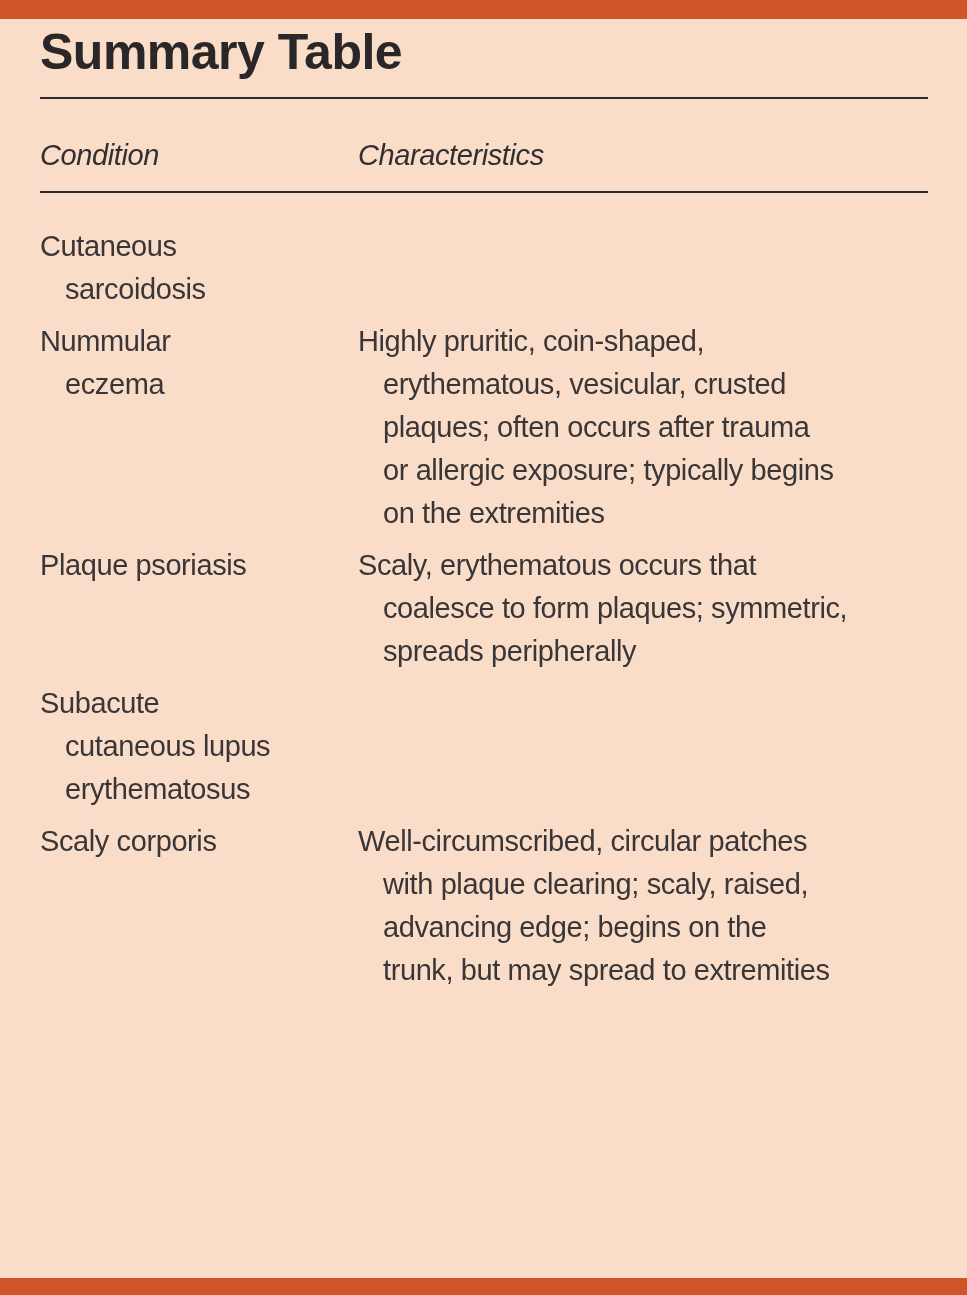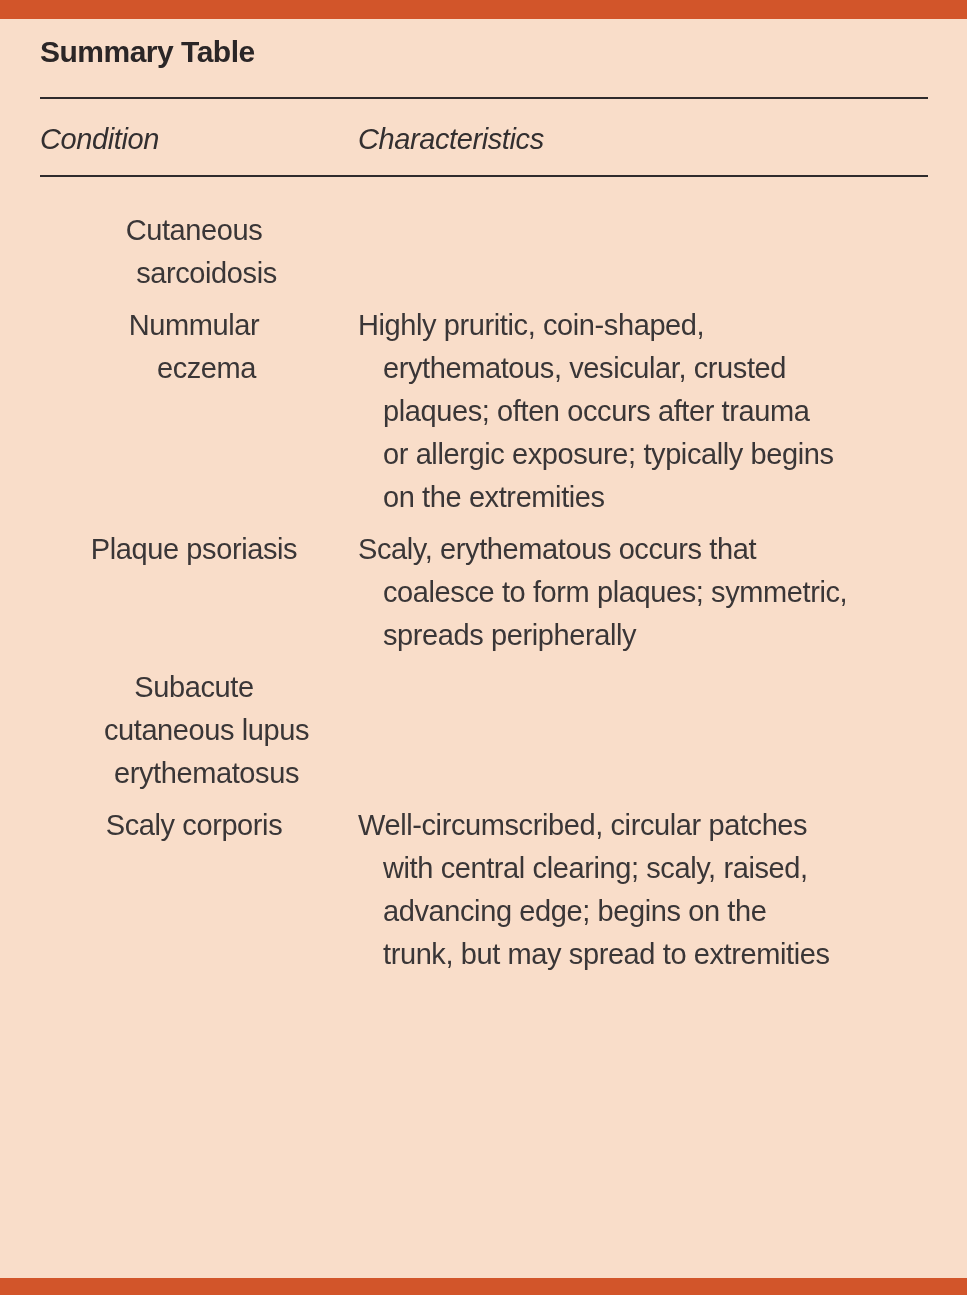--- a/index.html
+++ b/index.html
@@ -33,7 +33,7 @@
   }
   .title {
     margin: 0;
-    font-size: 30px;
+    font-size: 50px;
     font-weight: bold;
     line-height: 46px;
     letter-spacing: -0.5px;

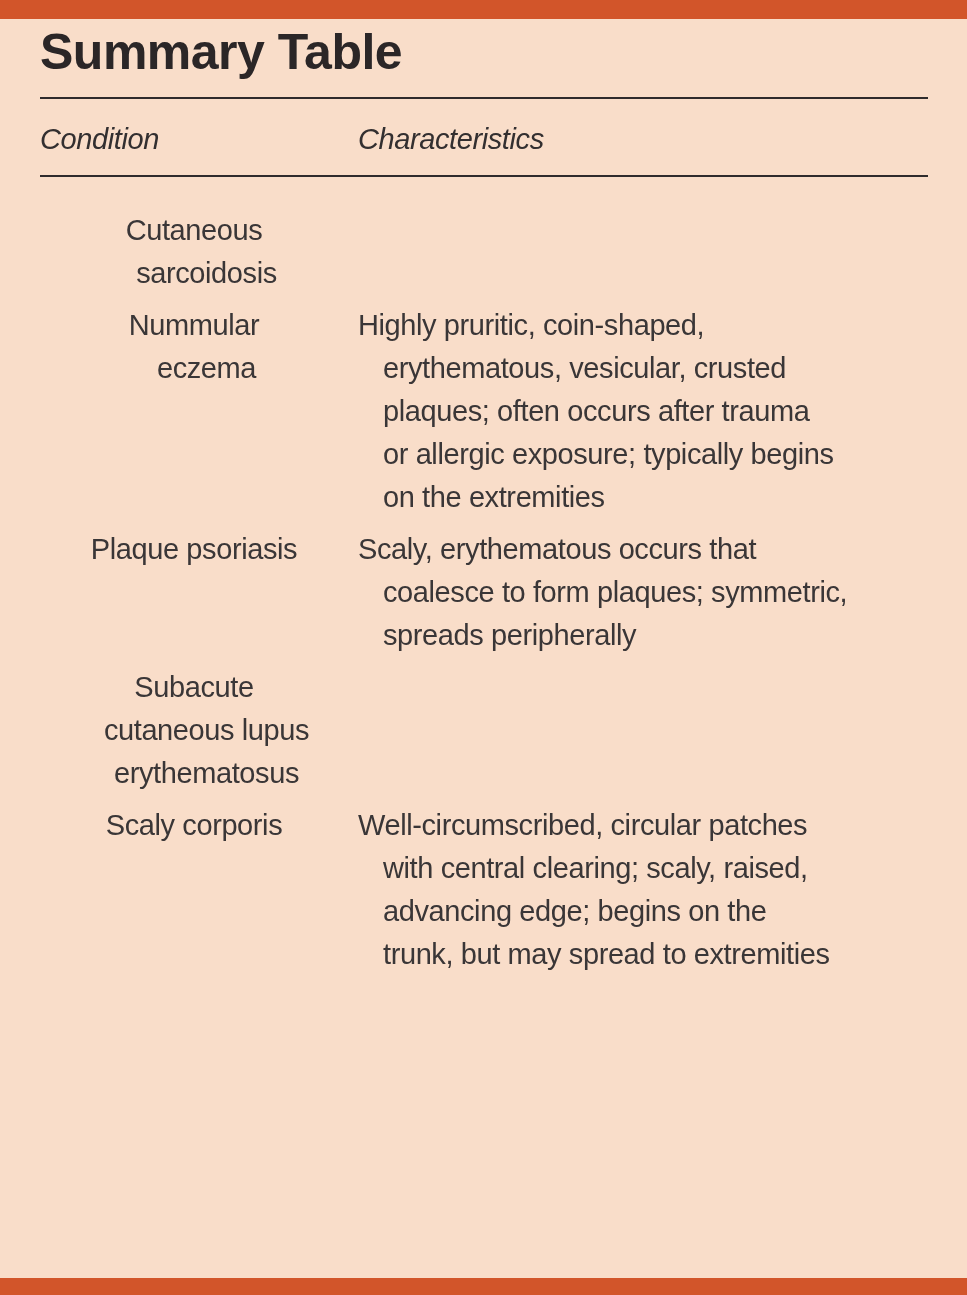--- a/index.html
+++ b/index.html
@@ -48,7 +48,7 @@
 
   .header-row {
     display: flex;
-    padding-top: 18px;
+    padding-top: 34px;
     font-size: 29px;
     font-style: italic;
     line-height: 44px;

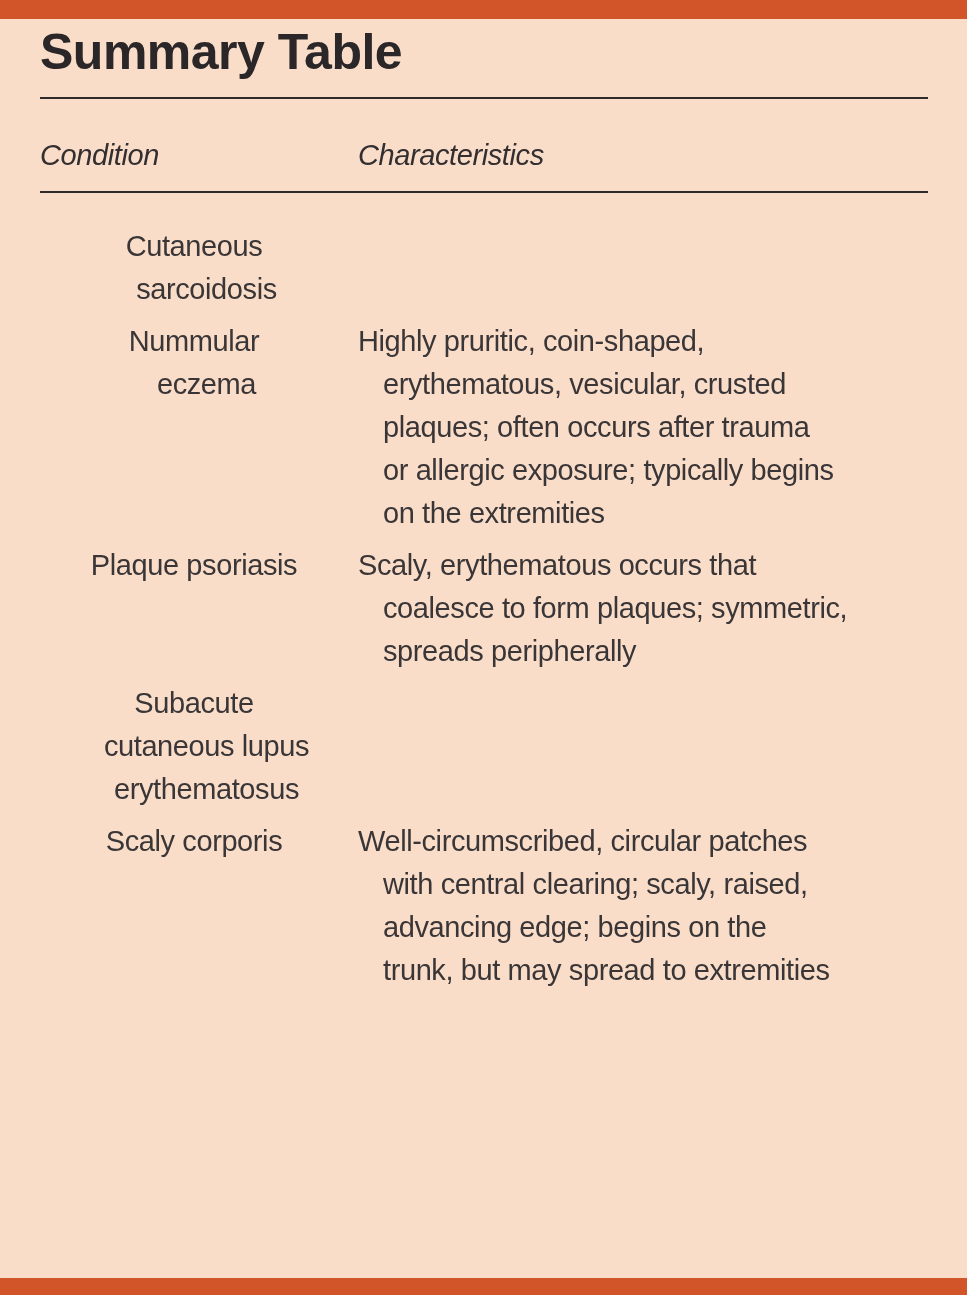--- a/index.html
+++ b/index.html
@@ -72,7 +72,7 @@
     text-indent: -25px;          
     box-sizing: border-box;
   }
-  .cell.condition { width: 318px; flex: 0 0 318px; padding-right: 10px; text-align: center; }
+  .cell.condition { width: 318px; flex: 0 0 318px; padding-right: 10px; }
   .cell.characteristics { flex: 1; }
 </style>
 </head>

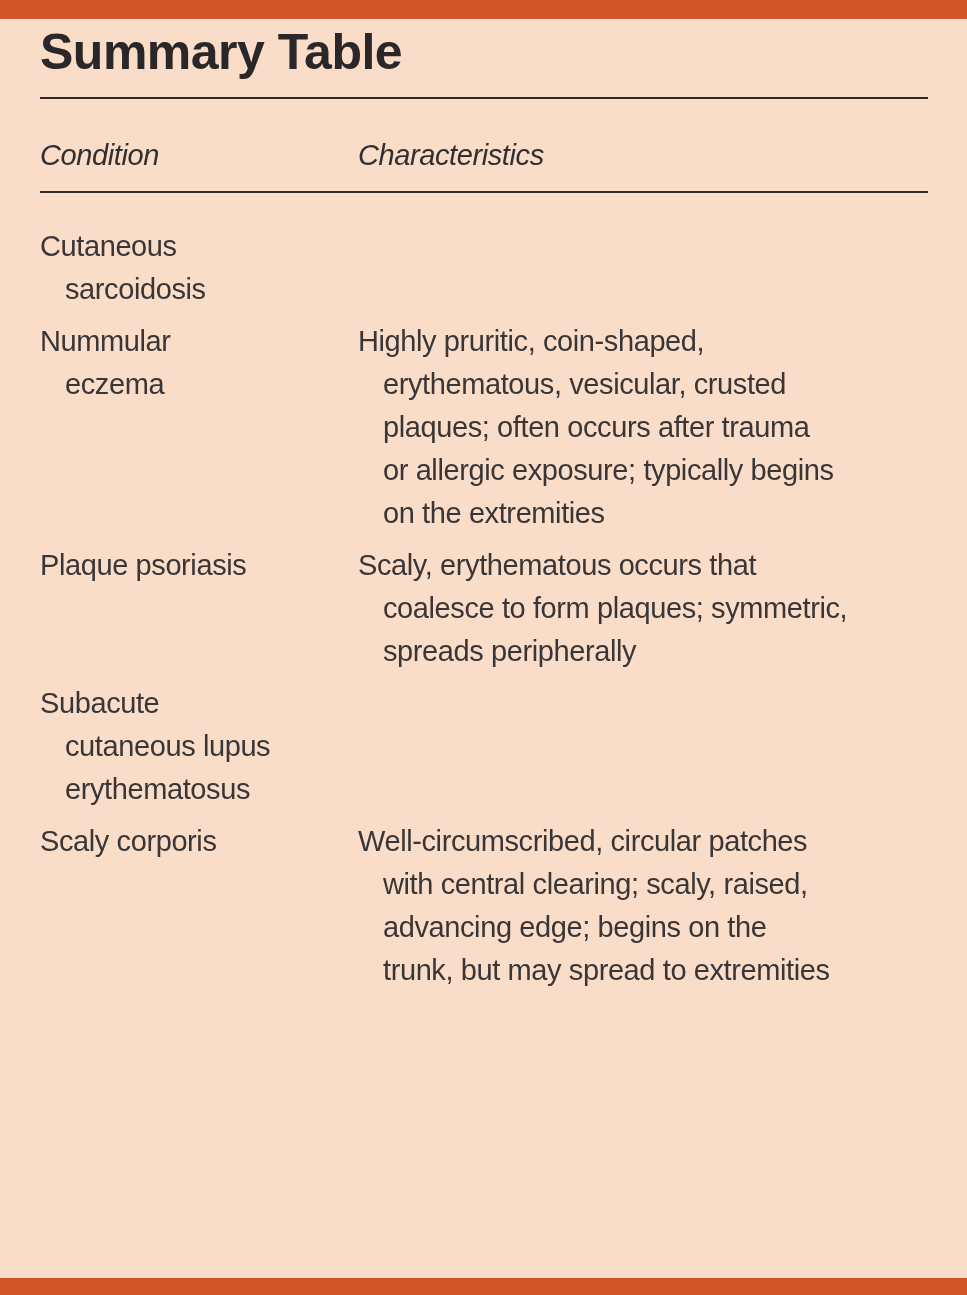--- a/index.html
+++ b/index.html
@@ -121,7 +121,7 @@
       <div class="trow">
         <div class="cell condition">Scaly corporis</div>
         <div class="cell characteristics">Well-circumscribed, circular patches
-with central clearing; scaly, raised,
+with plaque clearing; scaly, raised,
 advancing edge; begins on the
 trunk, but may spread to extremities</div>
       </div>

